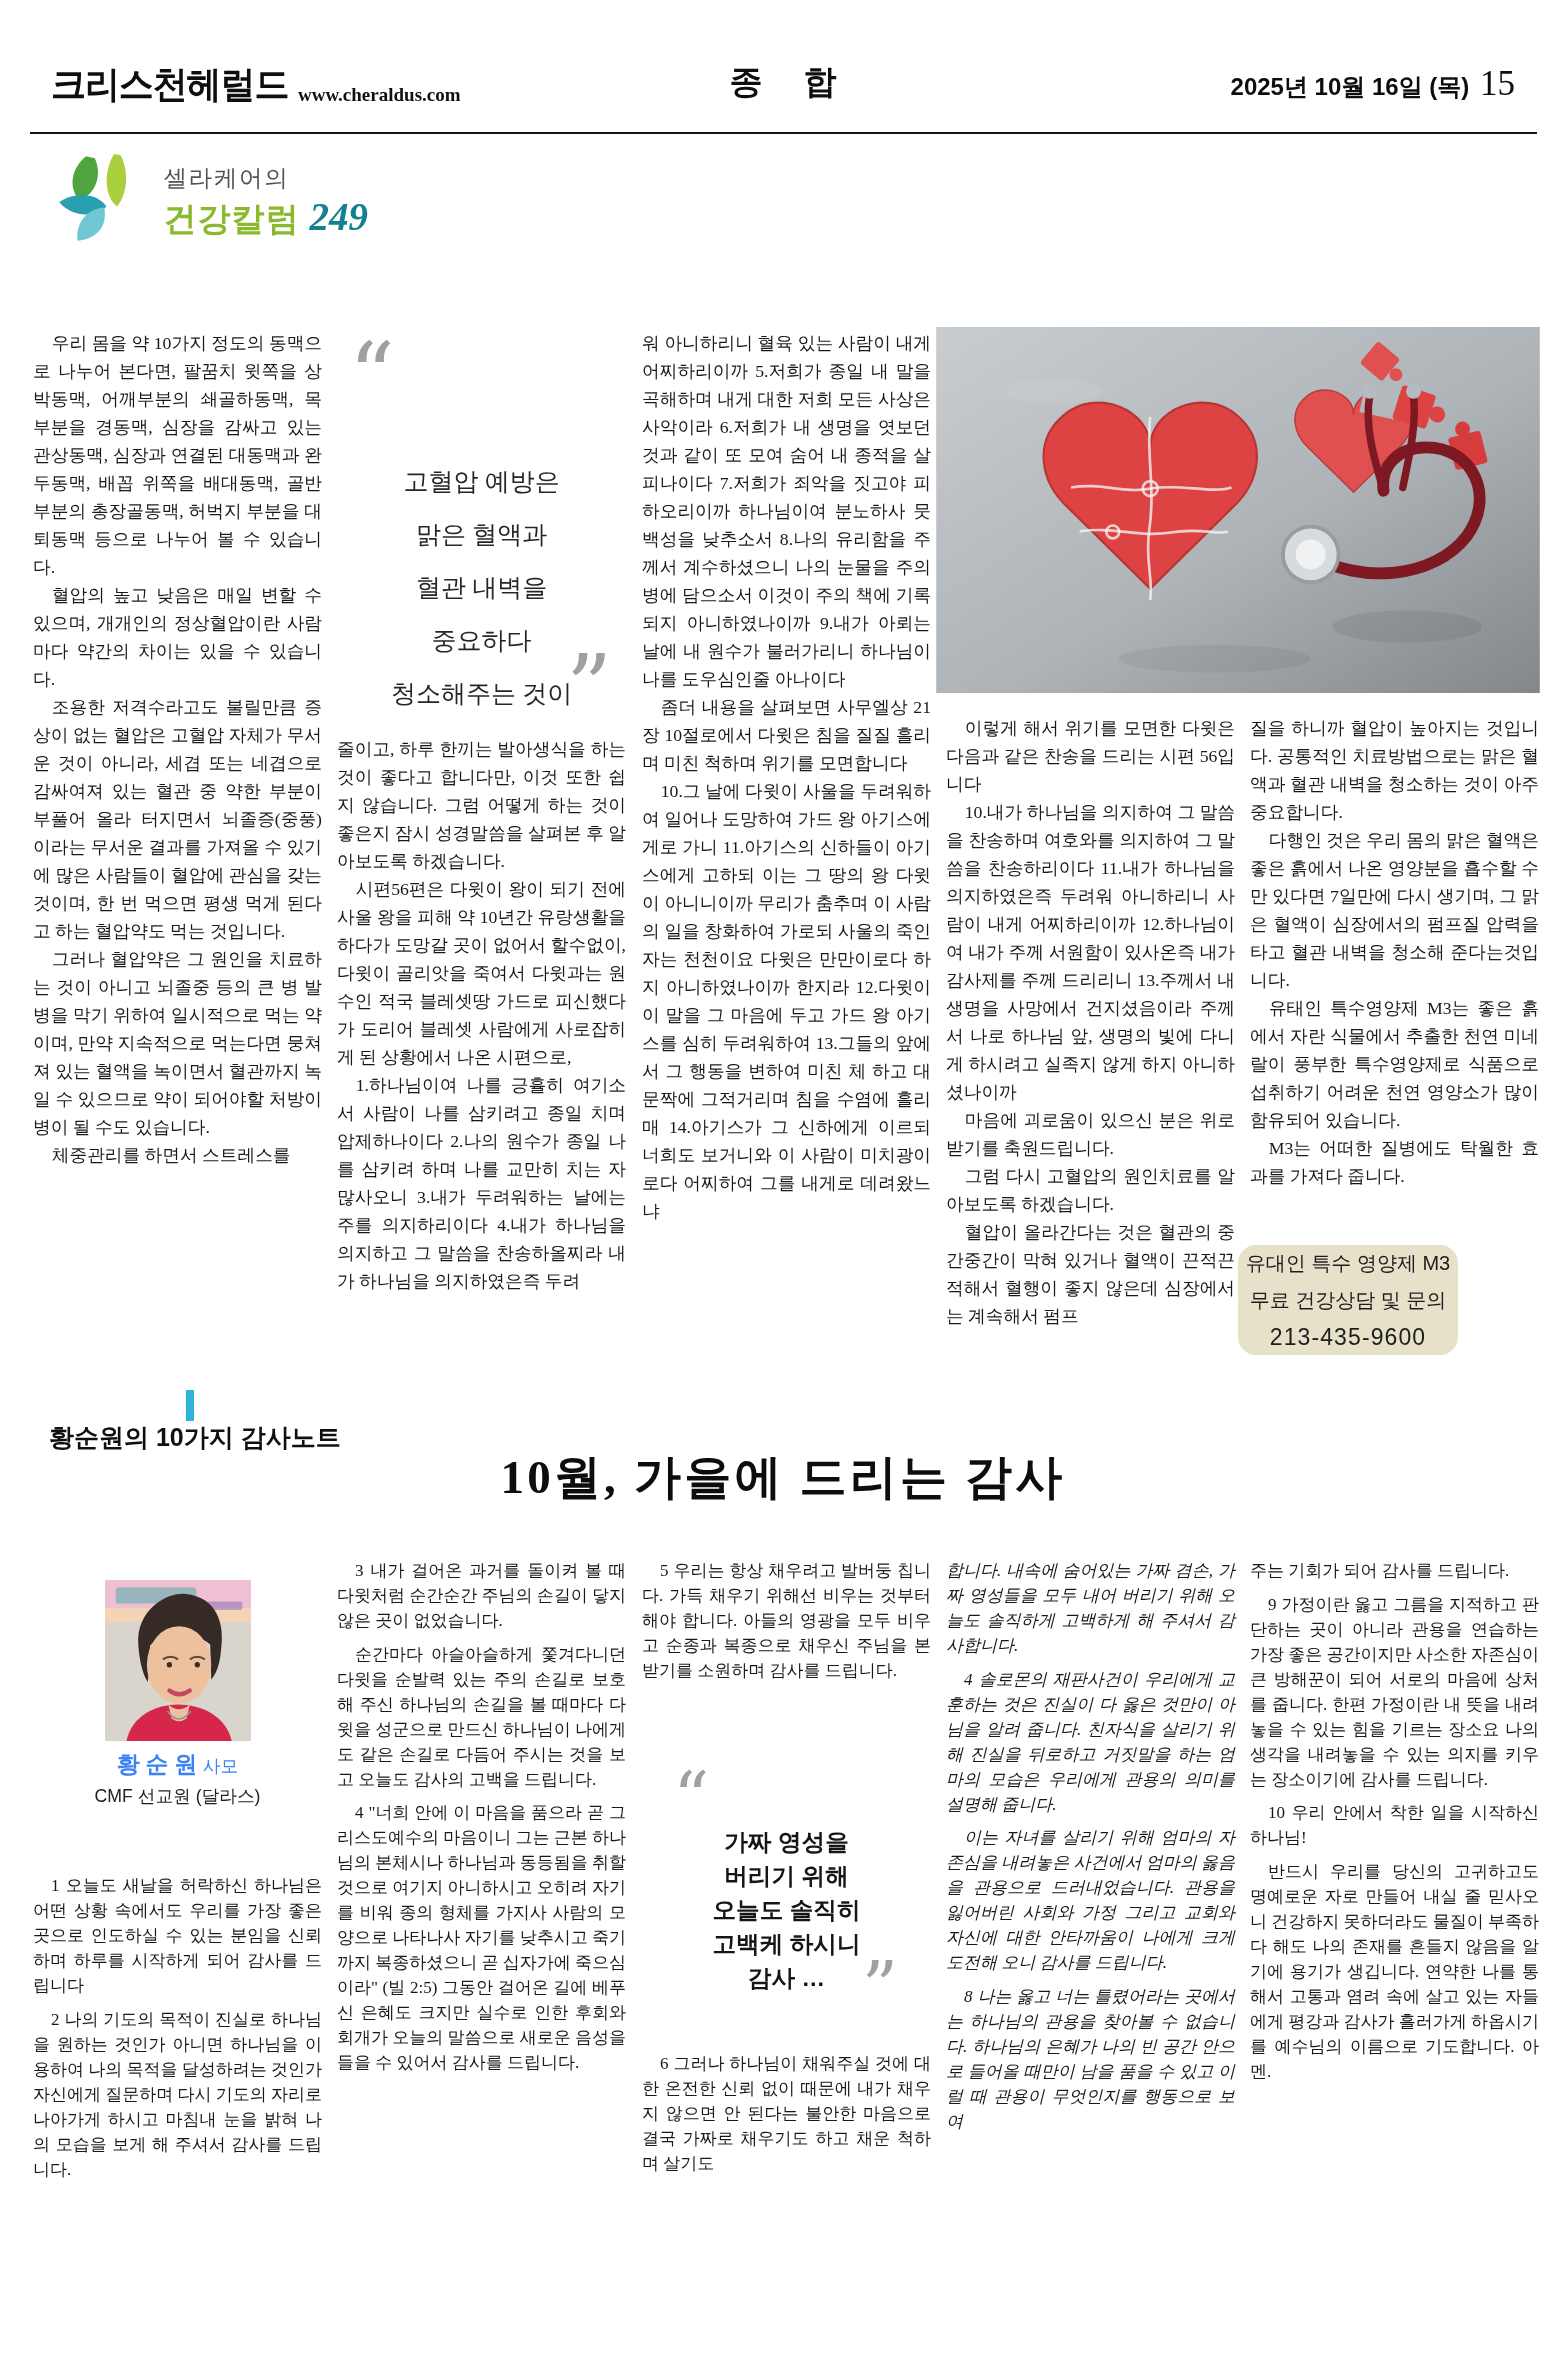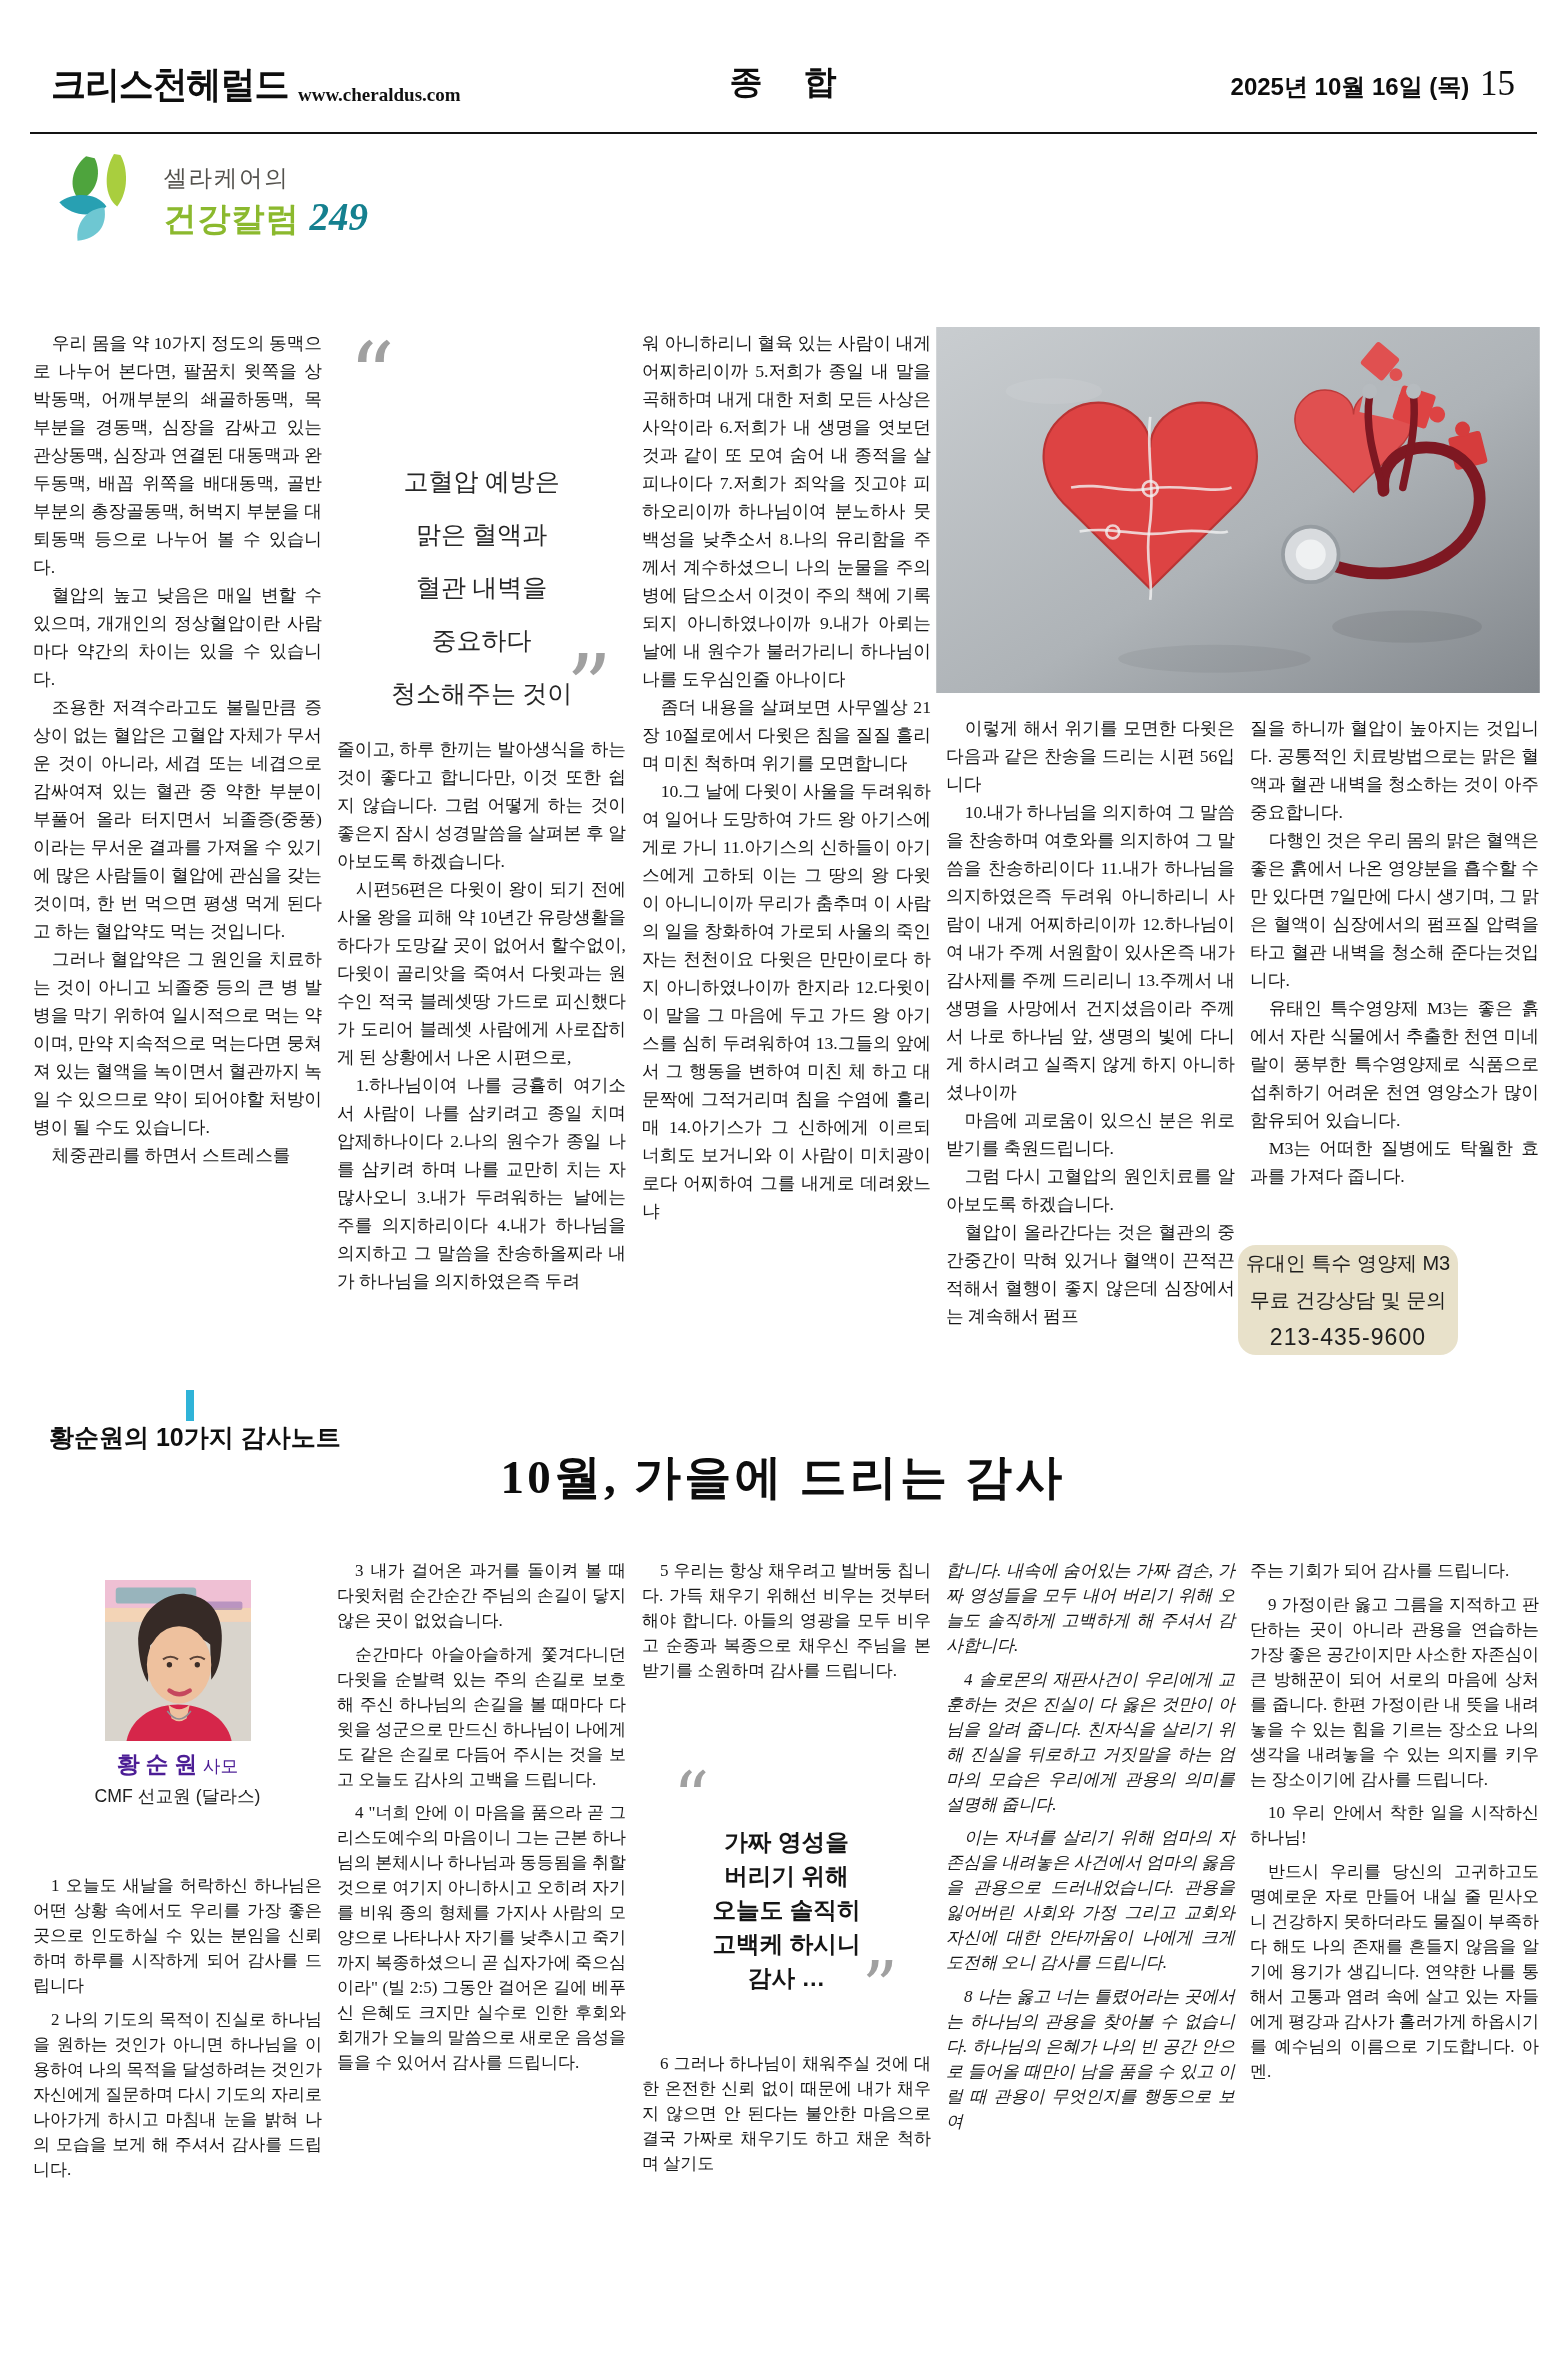--- a/index.html
+++ b/index.html
@@ -70,7 +70,7 @@
   .t4{left:946px;top:1558px;font-style:italic;}
   .t5{left:1250px;top:1558px;}
   .author-photo{display:block;margin:0 auto;}
-  .author-name{text-align:center;font-family:"Liberation Serif",serif;font-weight:700;font-size:23px;margin-top:10.7px;color:#4c1d95;}
+  .author-name{text-align:center;font-family:"Liberation Serif",serif;font-weight:700;font-size:23px;margin-top:10.7px;color:#3b82f6;}
   .author-title{font-weight:400;font-size:17.7px;margin-left:5.4px;}
   .author-affil{text-align:center;font-family:"Liberation Sans",sans-serif;font-size:17.7px;margin-top:5.4px;color:#222;}
   .t1-text{margin-top:64px;}

